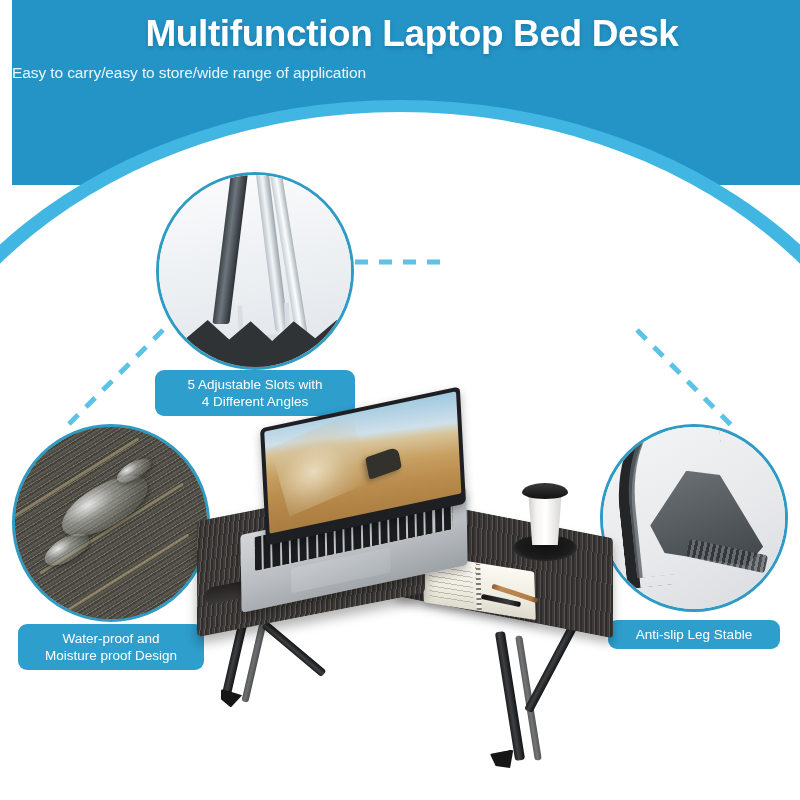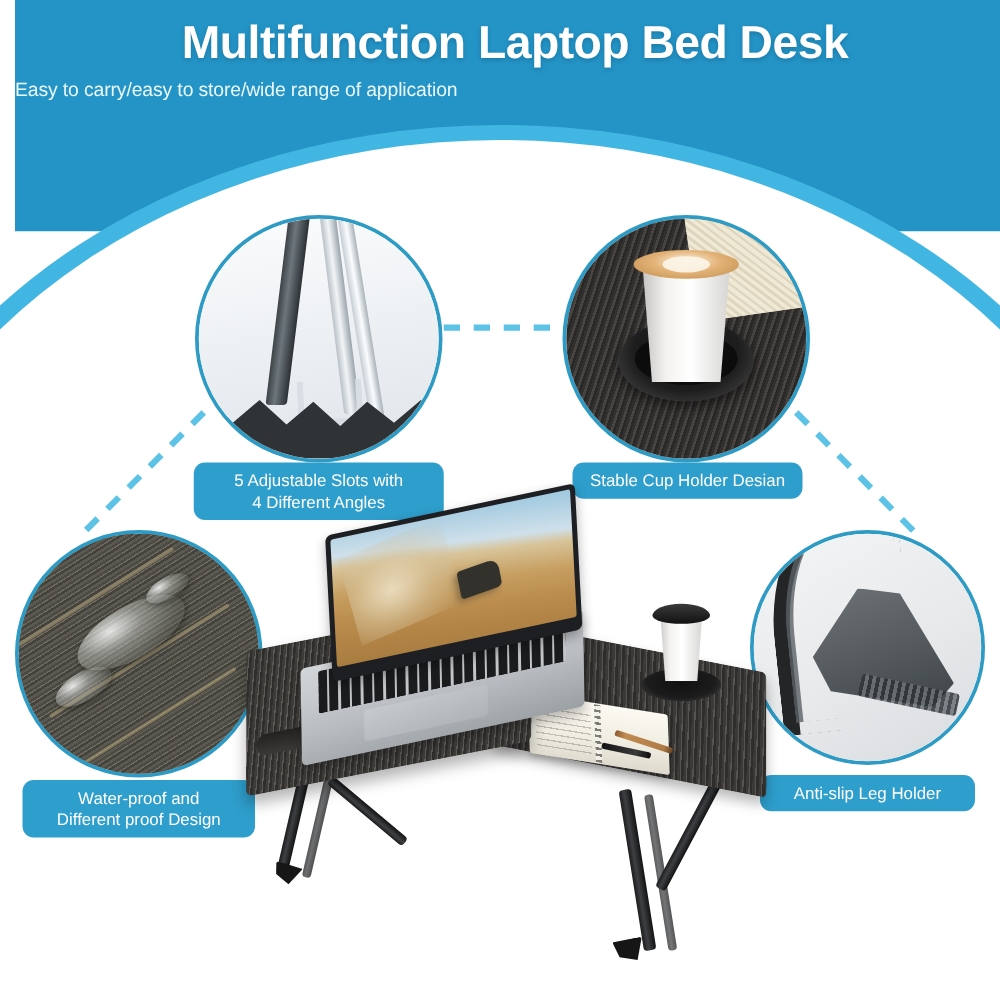--- a/index.html
+++ b/index.html
@@ -502,20 +502,6 @@
 4 Different Angles</div>
   </div>
 
-  <div class="feature" style="left:450px; top:172px;">
-    <div class="circle-photo" style="width:198px; height:198px;">
-      <div class="ph-cup">
-        <div class="mat"></div>
-        <div class="holder-ring">
-          <div class="holder-inner"></div>
-        </div>
-        <div class="cup-body"></div>
-        <div class="cup-coffee"></div>
-        <div class="cup-art"></div>
-      </div>
-    </div>
-    <div class="badge" style="left:8px; top:198px; width:184px;">Stable Cup Holder Desian</div>
-  </div>
 
   <div class="feature" style="left:12px; top:424px;">
     <div class="circle-photo" style="width:198px; height:198px;">

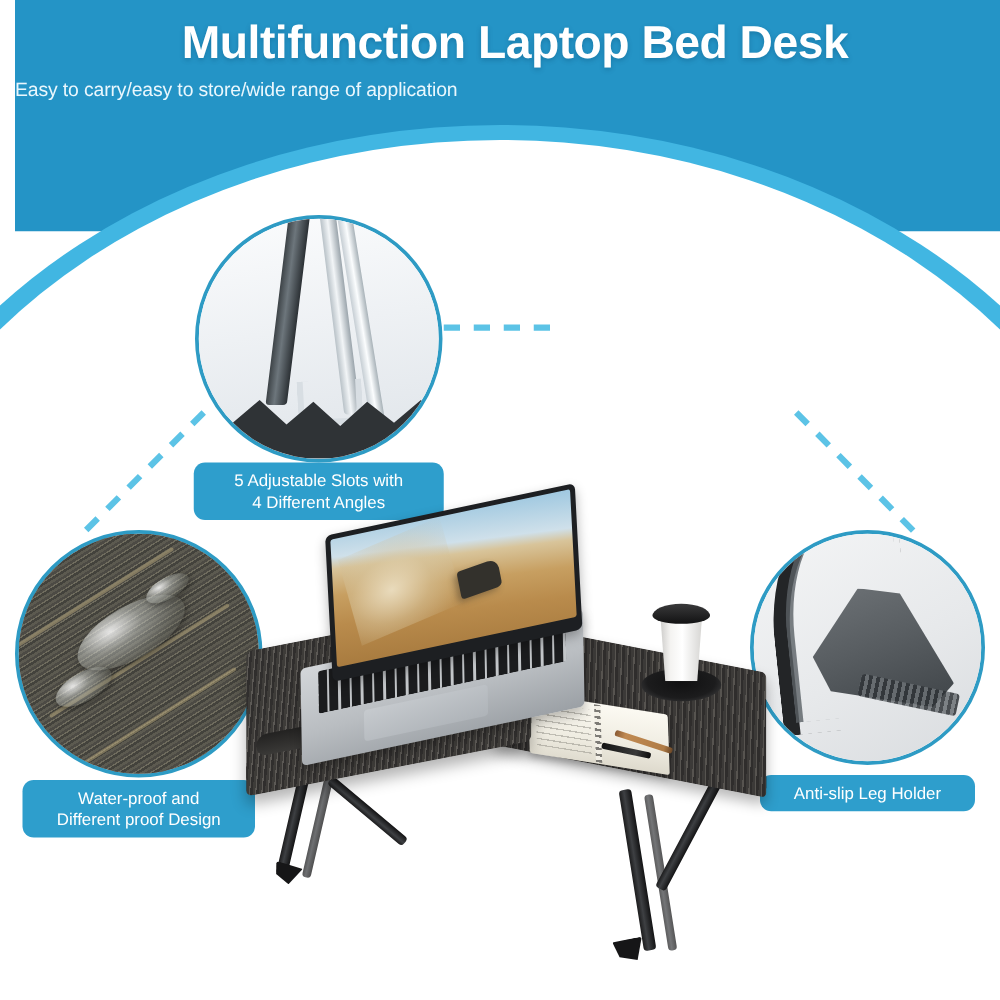--- a/index.html
+++ b/index.html
@@ -515,7 +515,7 @@
       </div>
     </div>
     <div class="badge" style="left:6px; top:200px; width:186px;">Water-proof and
-Different proof Design</div>
+Moisture proof Design</div>
   </div>
 
   <div class="feature" style="left:600px; top:424px;">

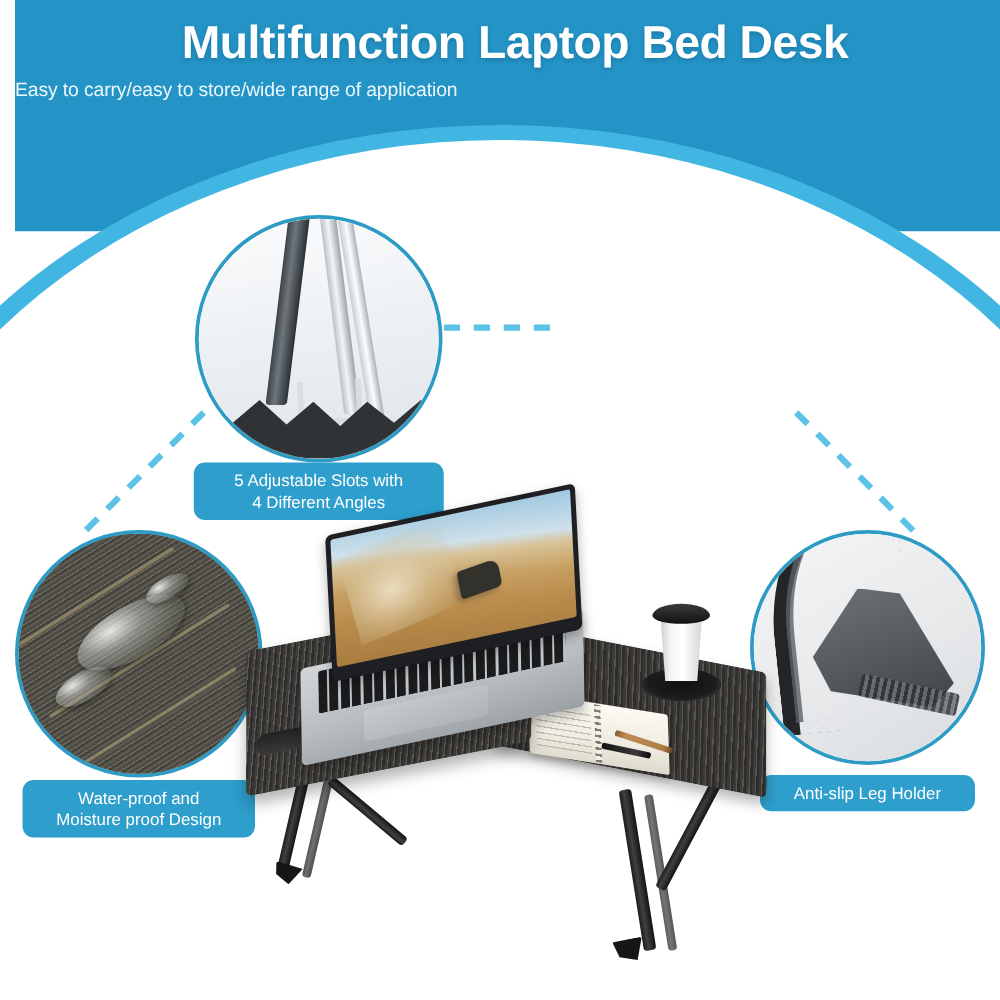--- a/index.html
+++ b/index.html
@@ -527,7 +527,7 @@
         <div class="leg-tread"></div>
       </div>
     </div>
-    <div class="badge" style="left:8px; top:196px; width:172px;">Anti-slip Leg Holder</div>
+    <div class="badge" style="left:8px; top:196px; width:172px;">Anti-slip Leg Stable</div>
   </div>
 
   <div class="product">

